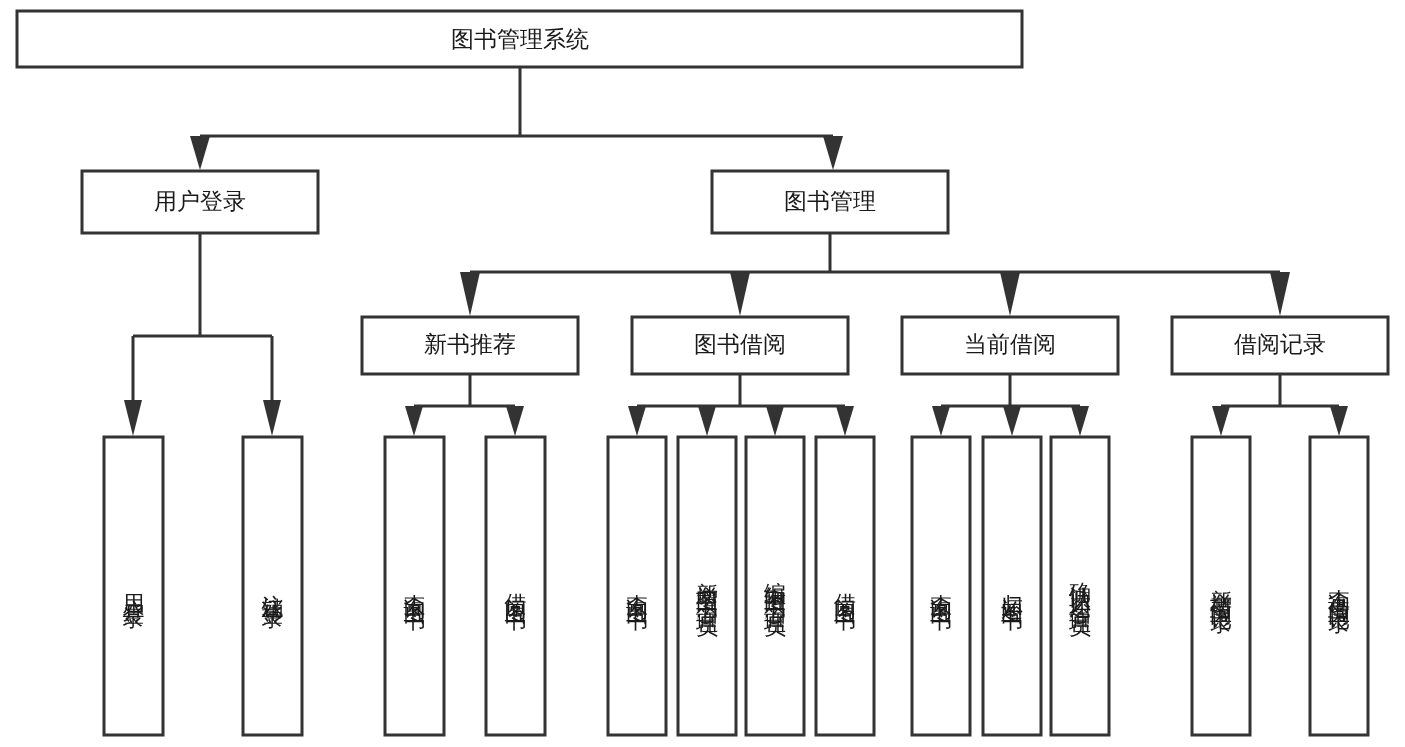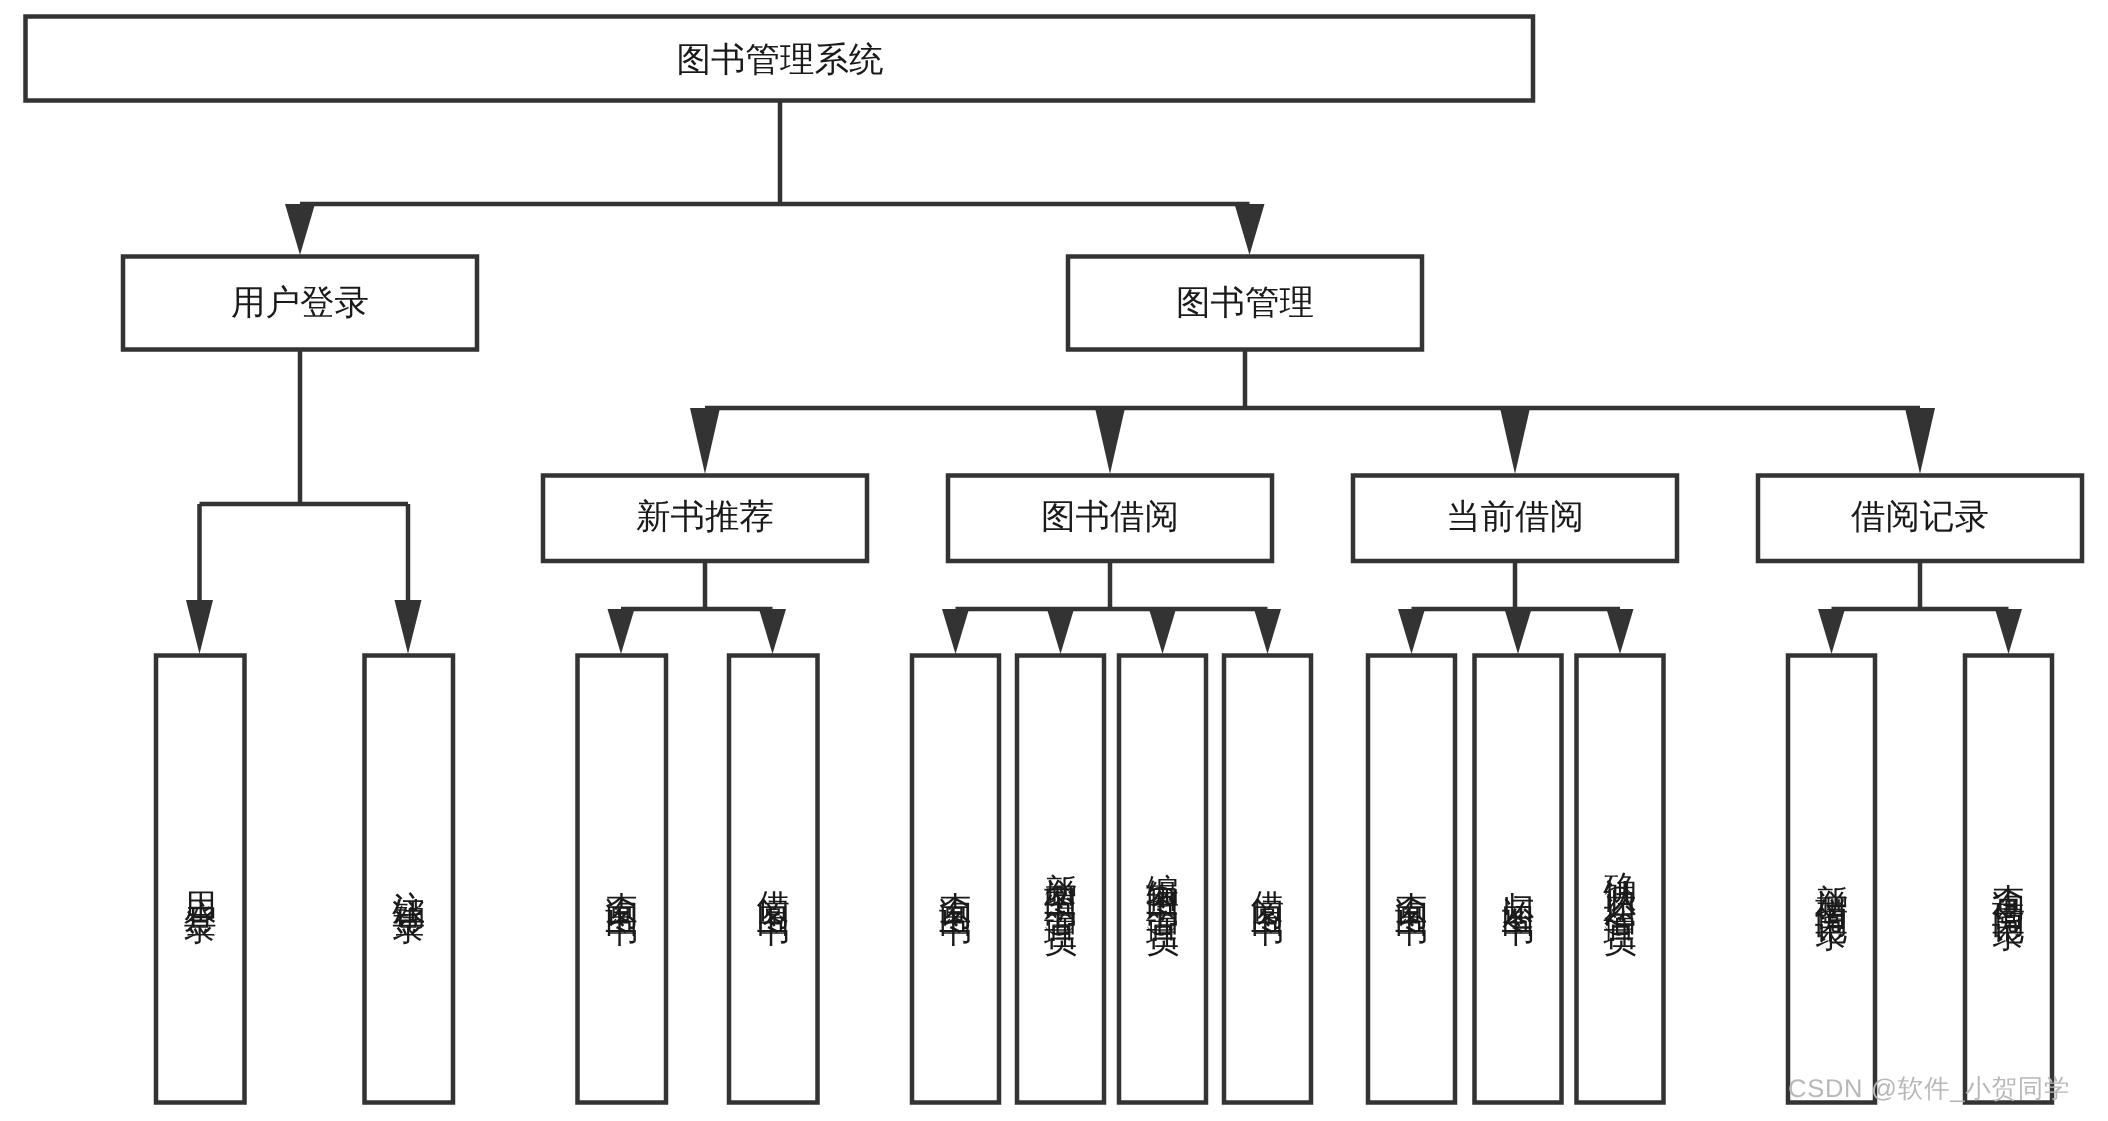--- a/index.html
+++ b/index.html
@@ -206,7 +206,6 @@
   <div class="leaf-label-wrap" style="left:1192px; top:437px; width:58px; height:298px;">新增借阅记录</div>
   <div class="leaf-label-wrap" style="left:1310px; top:437px; width:58px; height:298px;">查询借阅记录</div>
 
-  <div class="watermark">CSDN @软件_小贺同学</div>
 
 </div>
 

